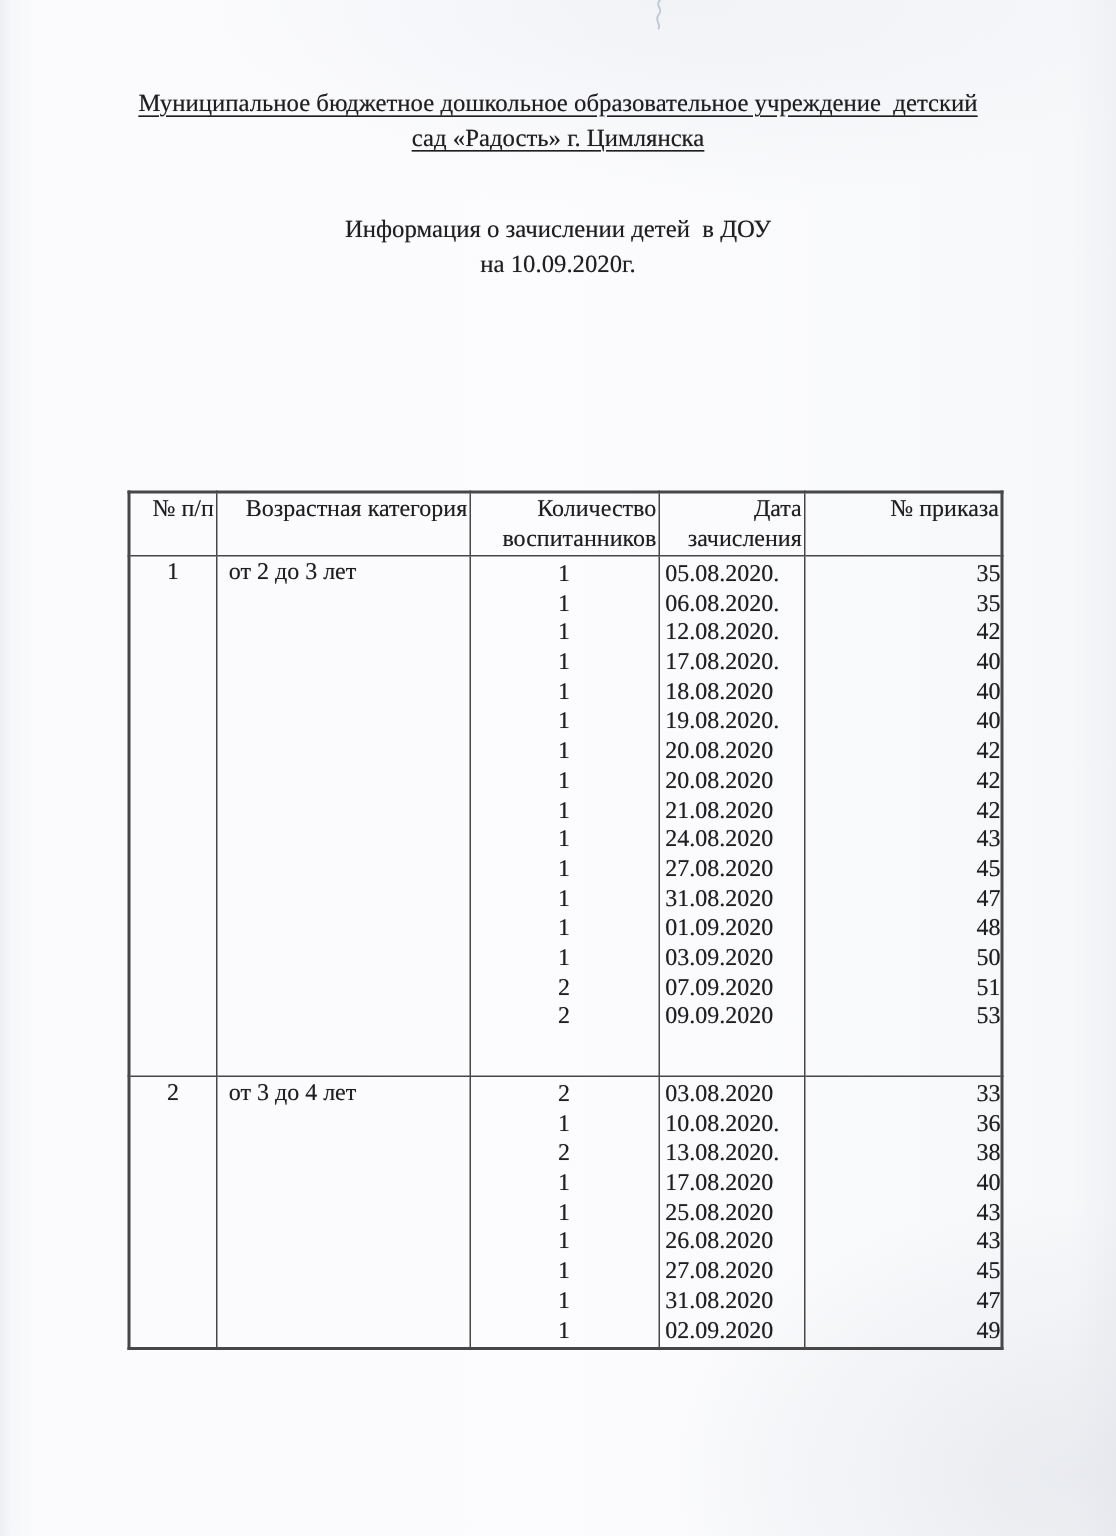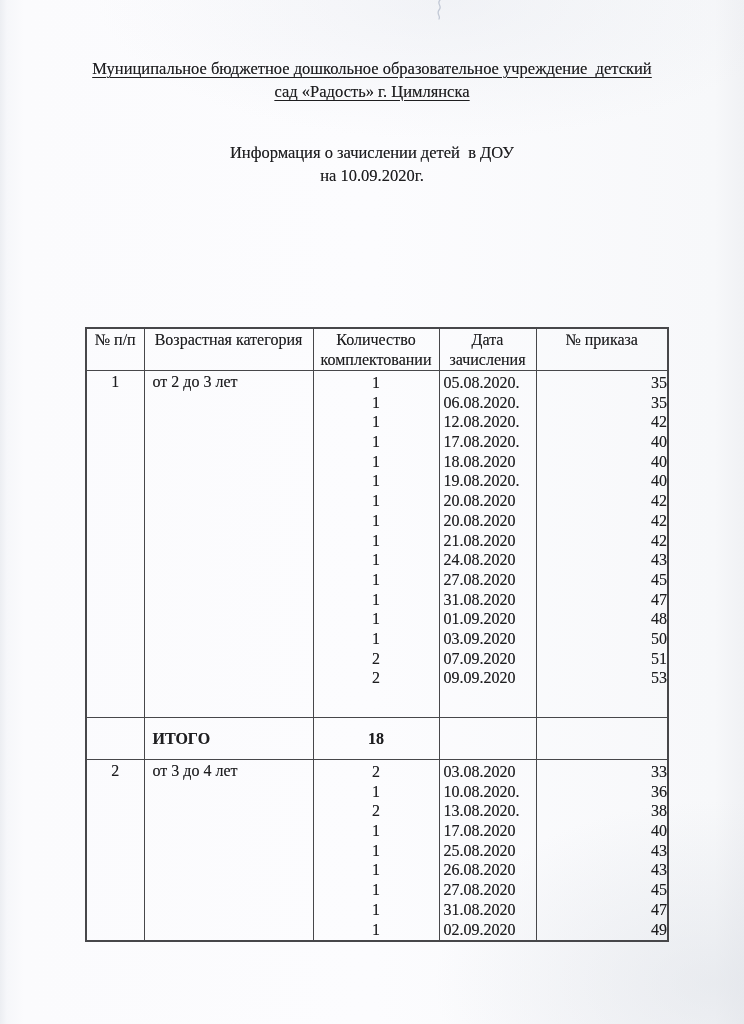--- a/index.html
+++ b/index.html
@@ -76,7 +76,7 @@
   table.enroll { border-width: 2px; }
   th {
     font-weight: normal;
-    text-align: center;
+    text-align: right;
     vertical-align: top;
     padding: 1px 1px 0 1px;
     line-height: 20px;

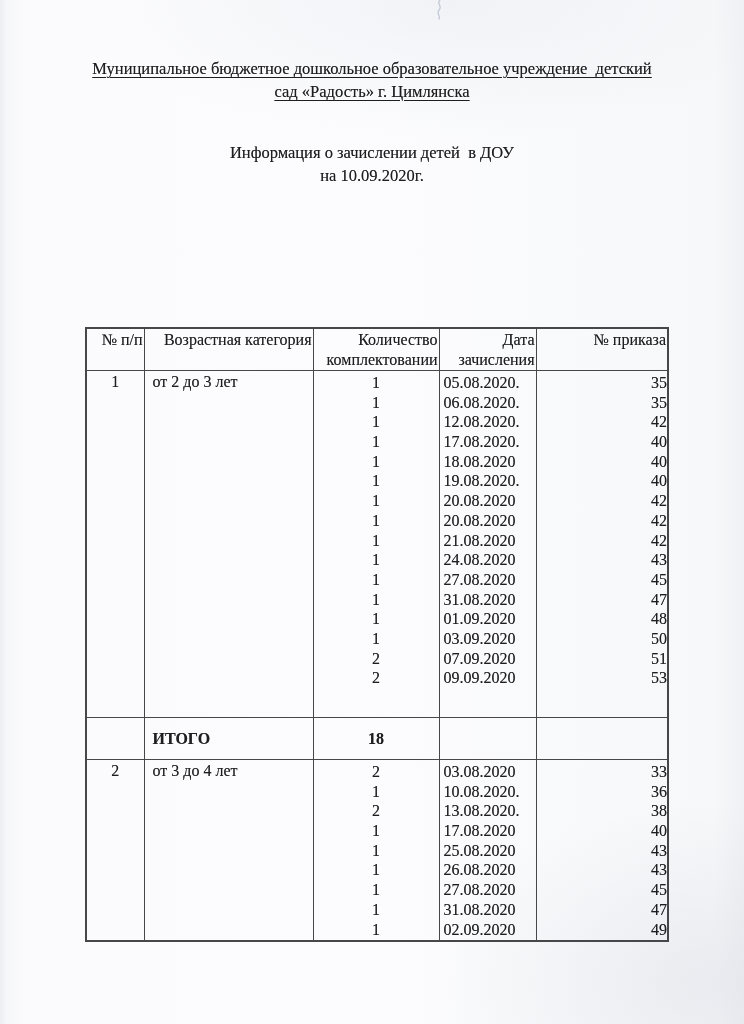--- a/index.html
+++ b/index.html
@@ -131,7 +131,7 @@
         <th>№ п/п</th>
         <th>Возрастная категория</th>
         <th>Количество
-комплектовании</th>
+воспитанников</th>
         <th>Дата
 зачисления</th>
         <th>№ приказа</th>

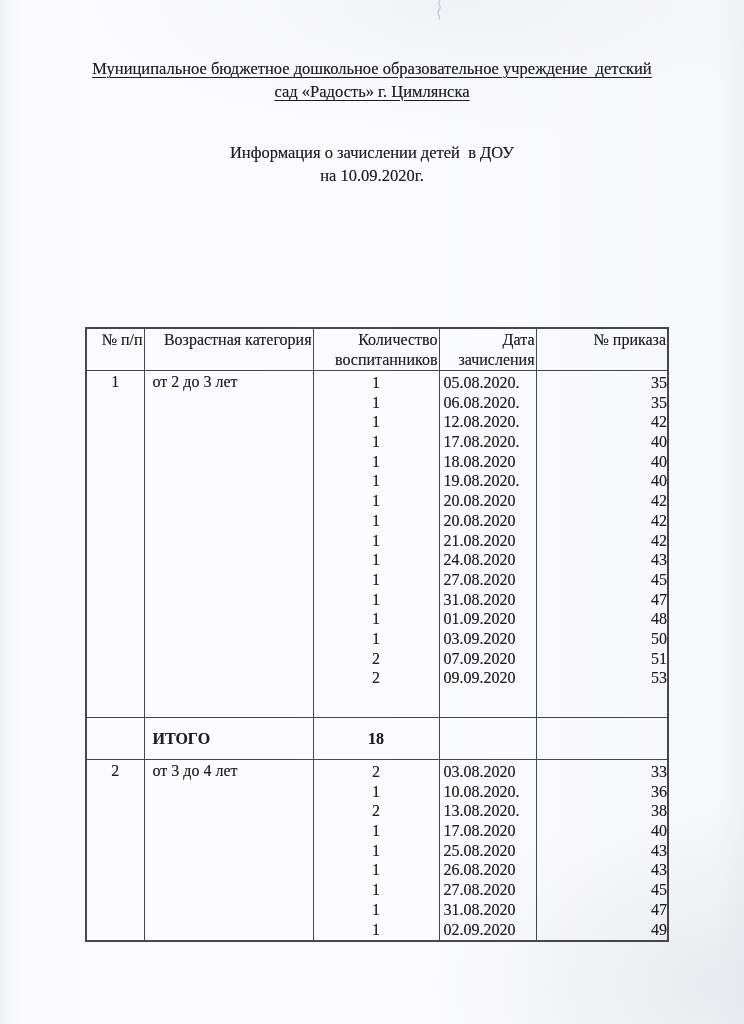--- a/index.html
+++ b/index.html
@@ -196,13 +196,6 @@
             <div class="line">53</div>
           </td>
         </tr>
-        <tr class="total-row">
-          <td></td>
-          <td class="t-label">ИТОГО</td>
-          <td class="t-value">18</td>
-          <td></td>
-          <td></td>
-        </tr>
         <tr class="group-row grp-last">
           <td class="c-num">2</td>
           <td class="c-cat">от 3 до 4 лет</td>

